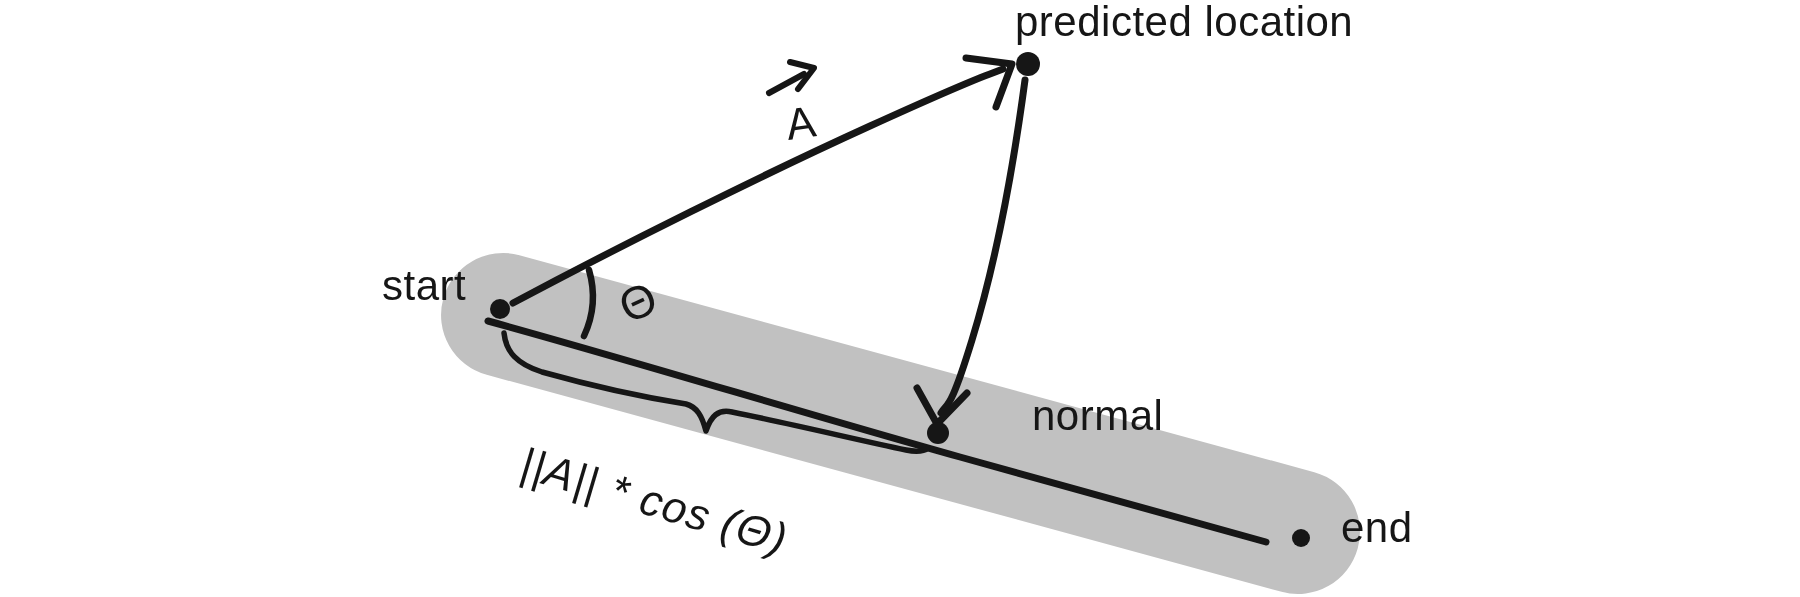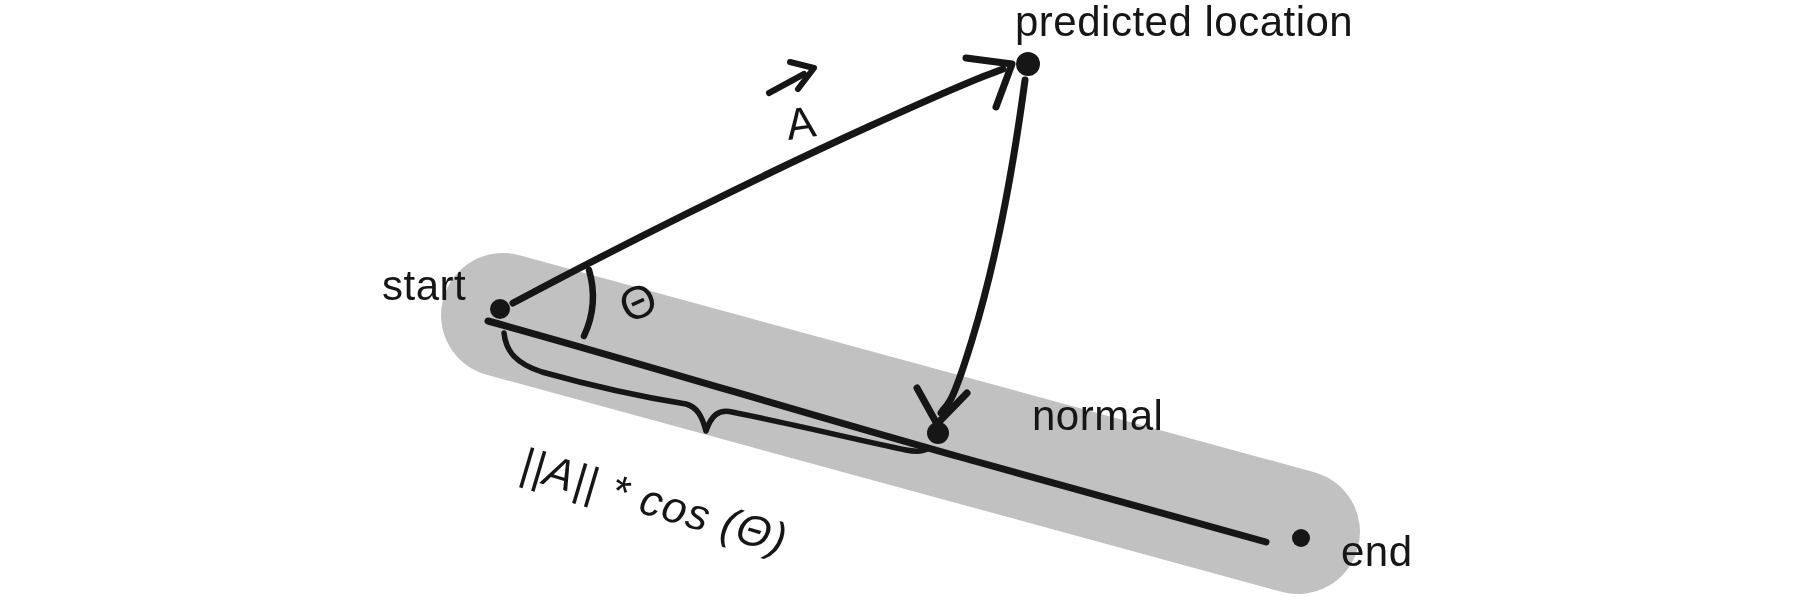--- a/index.html
+++ b/index.html
@@ -38,7 +38,7 @@
   .lbl-predicted { left: 1015px; top: 1px; }
   .lbl-start     { left: 382px;  top: 265px; }
   .lbl-normal    { left: 987px;  top: 395px; margin-left: 45px; }
-  .lbl-end       { left: 1341px; top: 531px; }
+  .lbl-end       { left: 1341px; top: 507px; }
   .lbl-vector-a  { left: 786px;  top: 101px; font-size: 44px; transform: rotate(-8deg); }
   .lbl-theta     { left: 620px;  top: 279px; font-size: 46px; transform: rotate(-25deg); transform-origin: 50% 50%; }
   .lbl-formula   {

